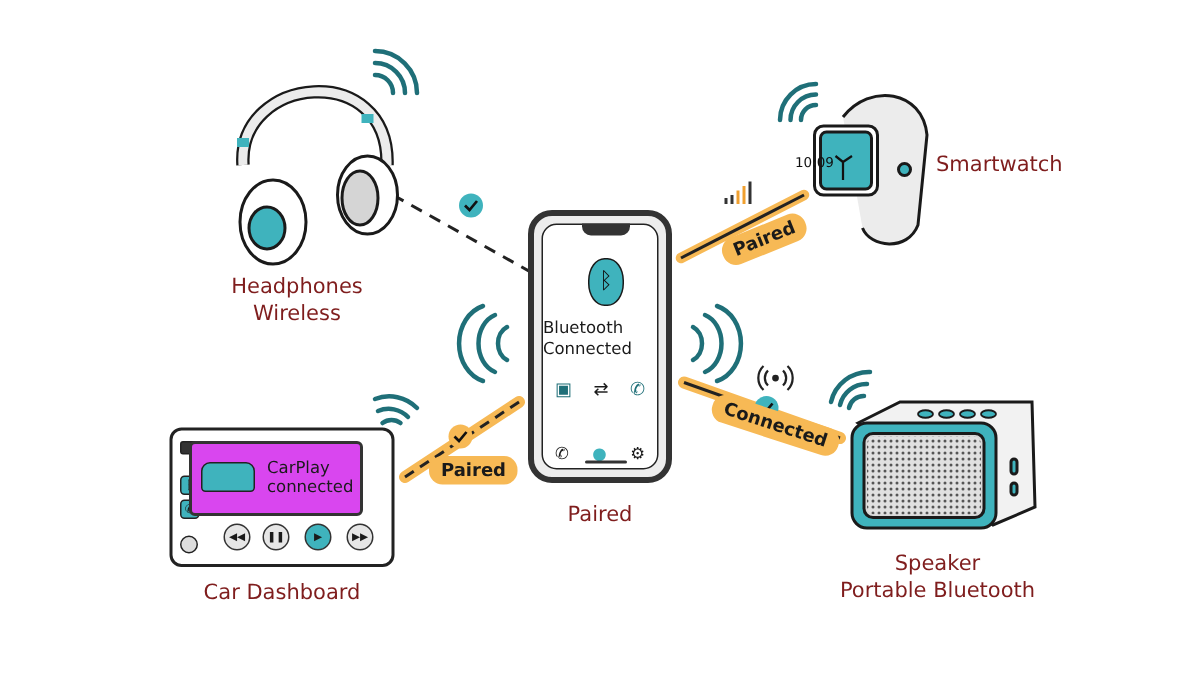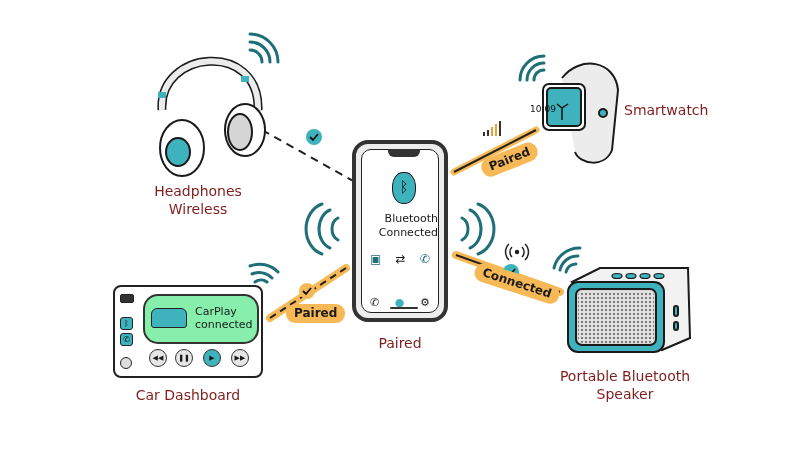--- a/index.html
+++ b/index.html
@@ -16,7 +16,7 @@
   .notch { position:absolute; left:26px; top:-1px; width:32px; height:8px; background:#333; border-radius:0 0 6px 6px; }
   .bt-badge { position:absolute; left:30px; top:22px; width:22px; height:30px; border-radius:11px/15px;
               background:#3fb3bd; border:1.5px solid #1a1a1a; color:#111; font-size:15px; text-align:center; line-height:28px; }
-  .phone-text { position:absolute; left:0; right:0; top:62px; font-size:11px; text-align:right; line-height:14px; }
+  .phone-text { position:absolute; left:0; right:0; top:62px; font-size:11px; text-align:left; line-height:14px; }
   .phone-row { position:absolute; left:8px; right:8px; top:102px; display:flex; justify-content:space-between; font-size:12px; }
   .phone-nav { position:absolute; left:8px; right:8px; top:146px; display:flex; justify-content:space-between; font-size:11px; }
   .home-bar { position:absolute; left:28px; width:28px; bottom:3px; height:2px; background:#333; border-radius:1px; }

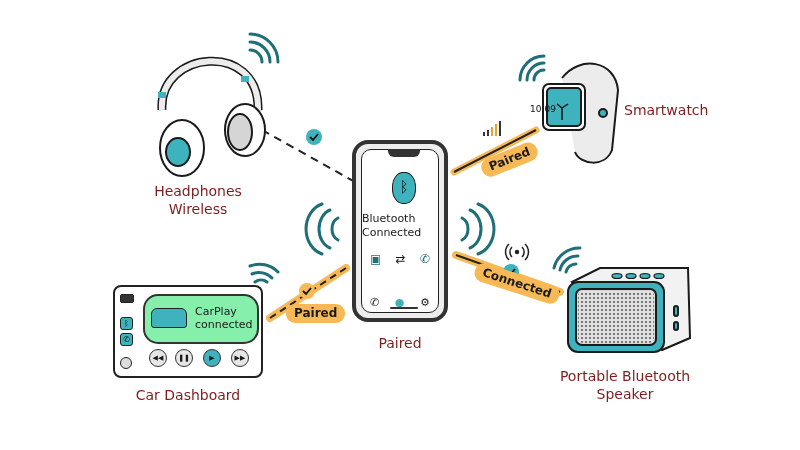--- a/index.html
+++ b/index.html
@@ -21,7 +21,7 @@
   .phone-nav { position:absolute; left:8px; right:8px; top:146px; display:flex; justify-content:space-between; font-size:11px; }
   .home-bar { position:absolute; left:28px; width:28px; bottom:3px; height:2px; background:#333; border-radius:1px; }
   .car { position:absolute; left:113px; top:285px; width:150px; height:93px; border:2px solid #222; border-radius:8px; background:#fff; box-sizing:border-box; }
-  .car-screen { position:absolute; left:28px; top:7px; width:112px; height:46px; border:2px solid #333; border-radius:15px; background:#86efac; }
+  .car-screen { position:absolute; left:11px; top:7px; width:112px; height:46px; border:2px solid #333; border-radius:4px; background:#d946ef; }
   .car-text { position:absolute; left:50px; top:9px; font-size:11px; line-height:13px; }
   .car-side { position:absolute; left:5px; width:11px; height:11px; border:1.3px solid #222; border-radius:3px; background:#3fb3bd; font-size:8px; text-align:center; line-height:11px; }
   .car-ctrl { position:absolute; top:62px; width:16px; height:16px; border:1.5px solid #333; border-radius:50%; background:#e6e6e6; font-size:7px; text-align:center; line-height:16px; }

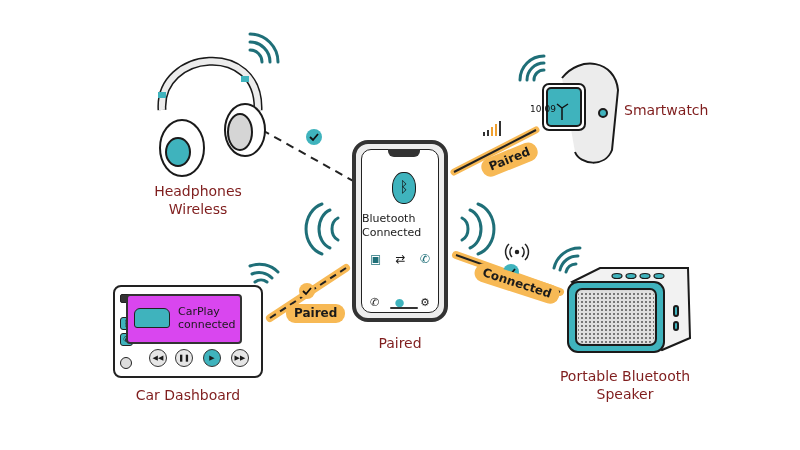--- a/index.html
+++ b/index.html
@@ -197,8 +197,8 @@
 <div class="label" style="left:368px;top:334px;width:64px;">Paired</div>
 <div class="label" style="left:118px;top:386px;width:140px;">Car Dashboard</div>
 <div class="label" style="left:545px;top:367px;width:160px;">
+  <div>Speaker</div>
   <div>Portable Bluetooth</div>
-  <div>Speaker</div>
 </div>
 
 </body></html>

